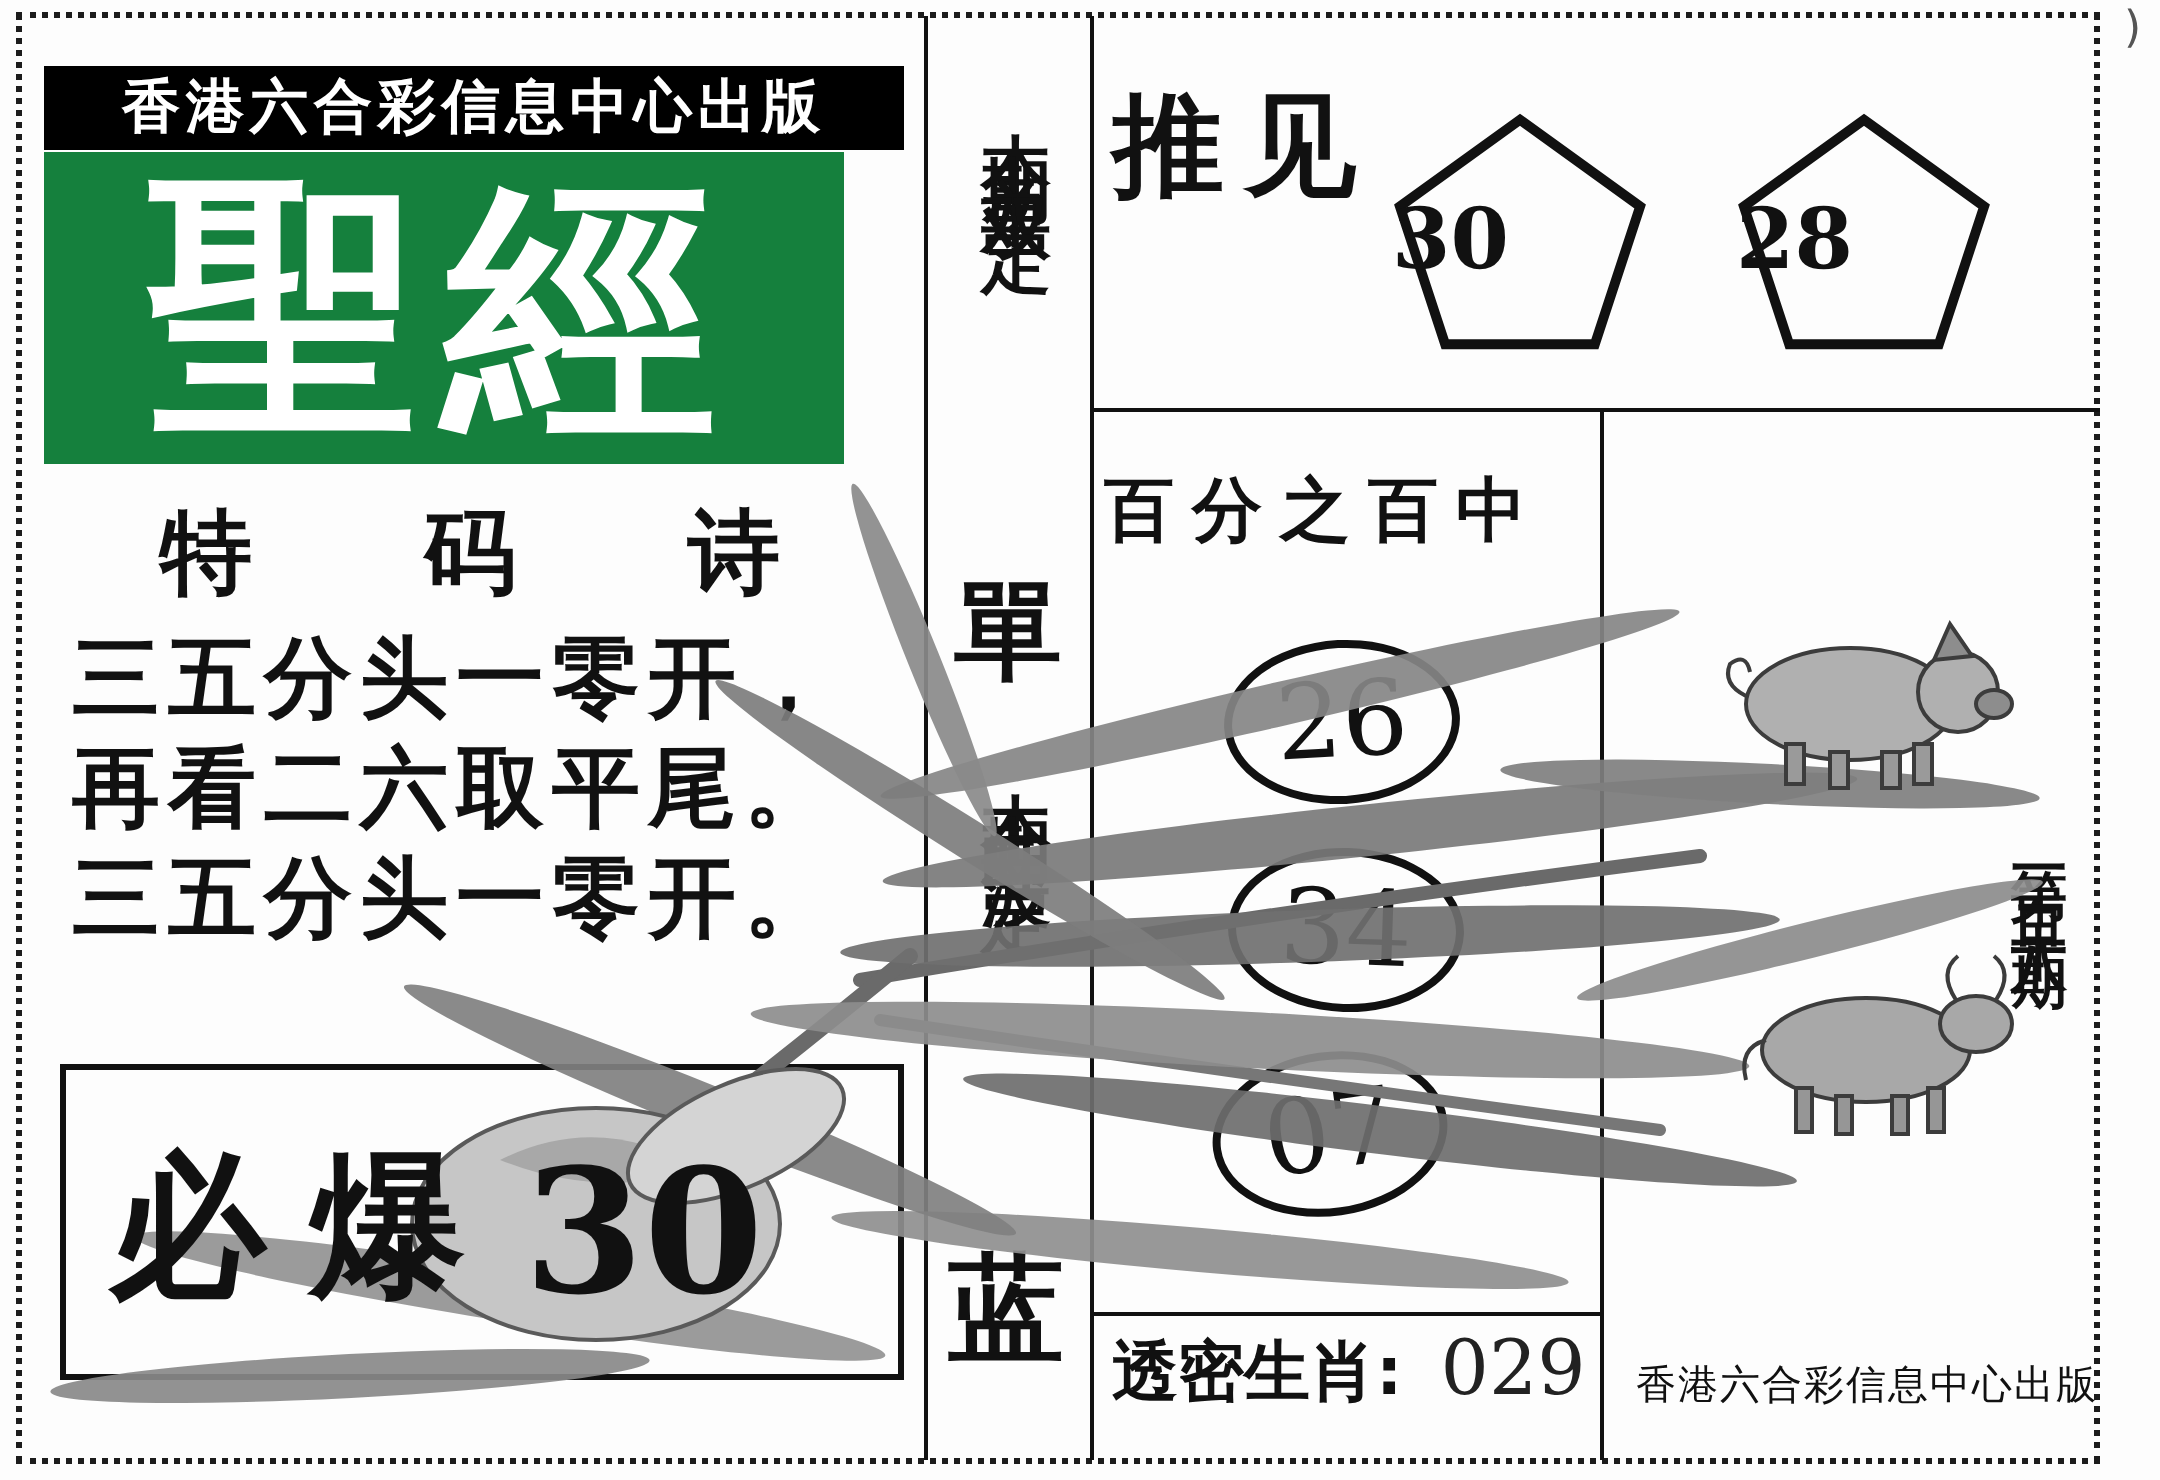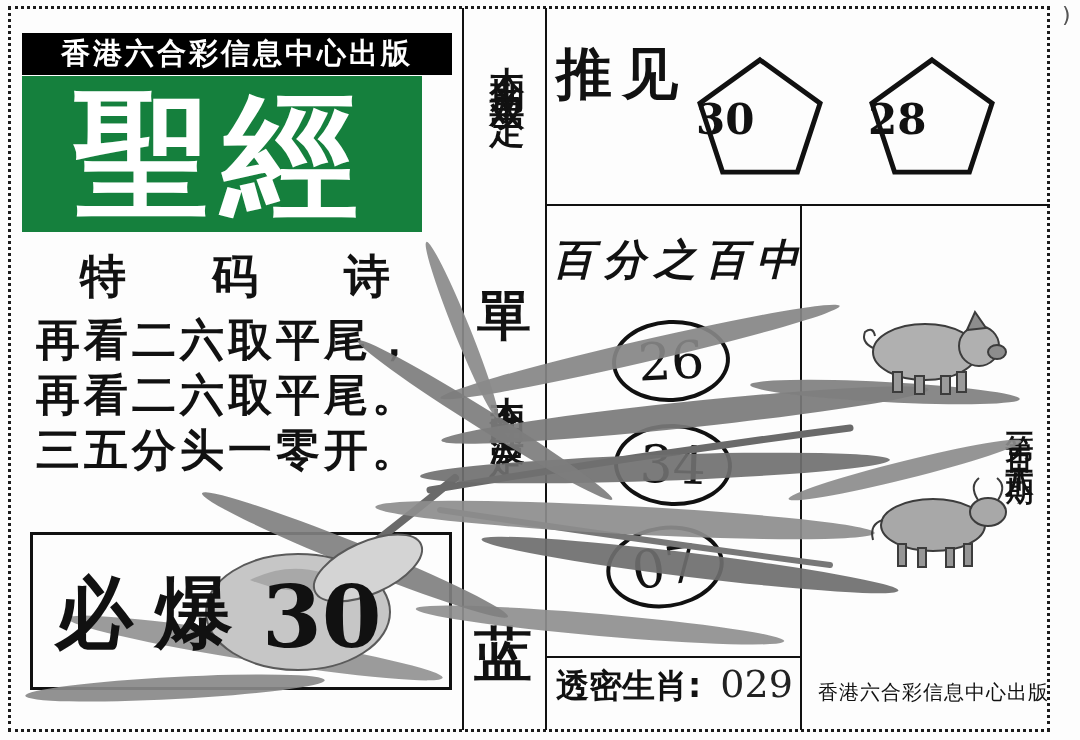--- a/index.html
+++ b/index.html
@@ -47,8 +47,8 @@
   .pent-num { position:absolute; left:0; top:40px; width:100%; 
     font-size:42px; font-weight:600; font-family:"DejaVu Serif","Liberation Serif",serif; }
 
-  .percent { position:absolute; left:552px; top:232px; font-size:42px; font-weight:600;
-    font-style:italic; letter-spacing:9px; white-space:nowrap; }
+  .percent { position:absolute; left:552px; top:232px; font-size:35px; font-weight:600;
+    letter-spacing:9px; white-space:nowrap; }
   .zodiac-title { position:absolute; left:826px; top:256px; font-size:48px; font-weight:bold;
     letter-spacing:2px; white-space:nowrap; }
 

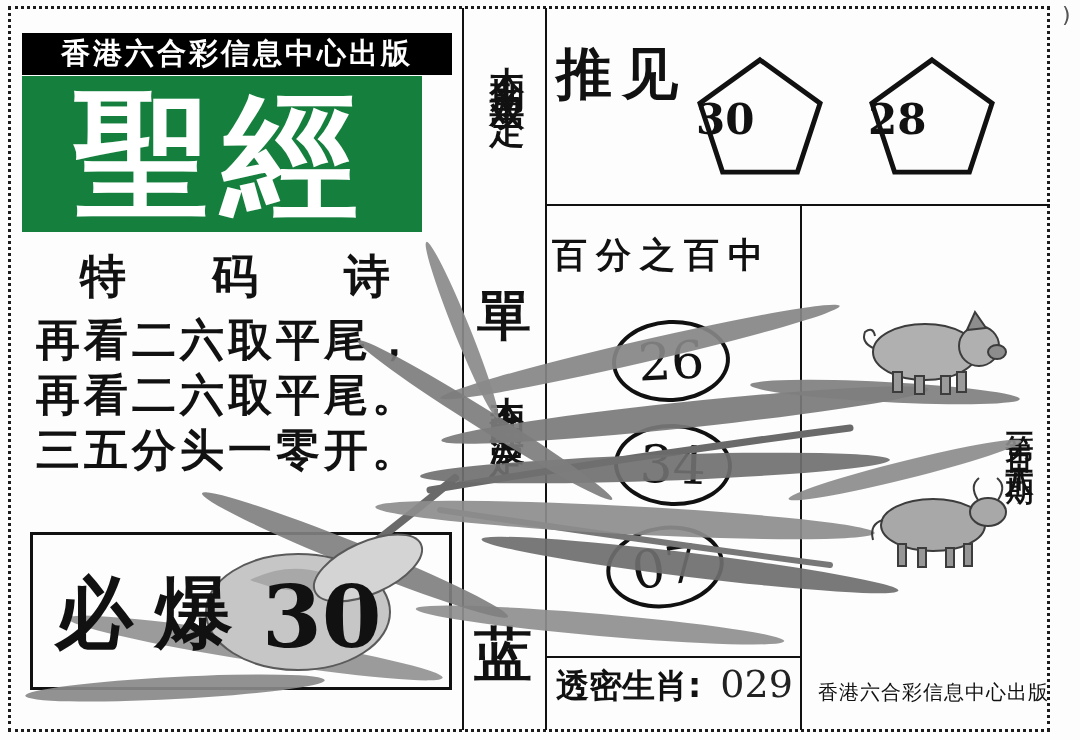--- a/index.html
+++ b/index.html
@@ -84,7 +84,7 @@
   <div class="poem-title">特码诗</div>
 
   <div class="poem">
-    <div class="poem-line">再看二六取平尾，</div>
+    <div class="poem-line">三五分头一零开，</div>
     <div class="poem-line">再看二六取平尾。</div>
     <div class="poem-line">三五分头一零开。</div>
   </div>

